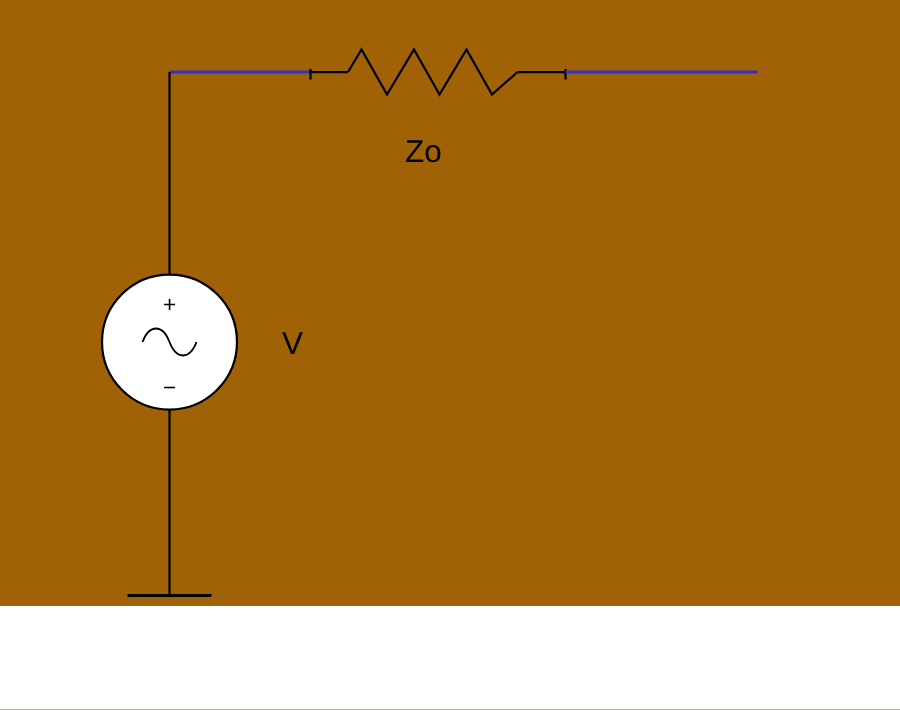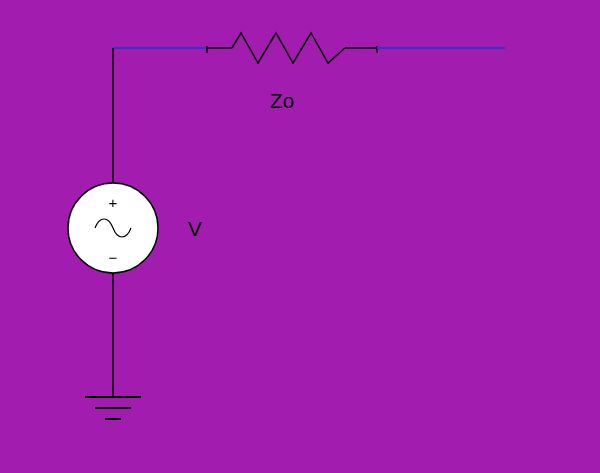--- a/index.html
+++ b/index.html
@@ -11,8 +11,8 @@
   .canvas {
     position: relative;
     width: 600px;
-    height: 473px;
-    background: #a21caf;
+    height: 404px;
+    background: #a16207;
     overflow: hidden;
   }
   svg { display: block; }

